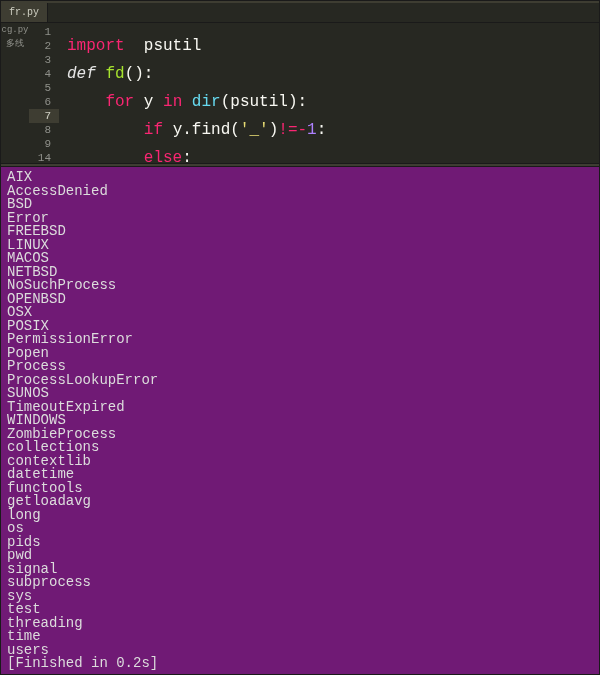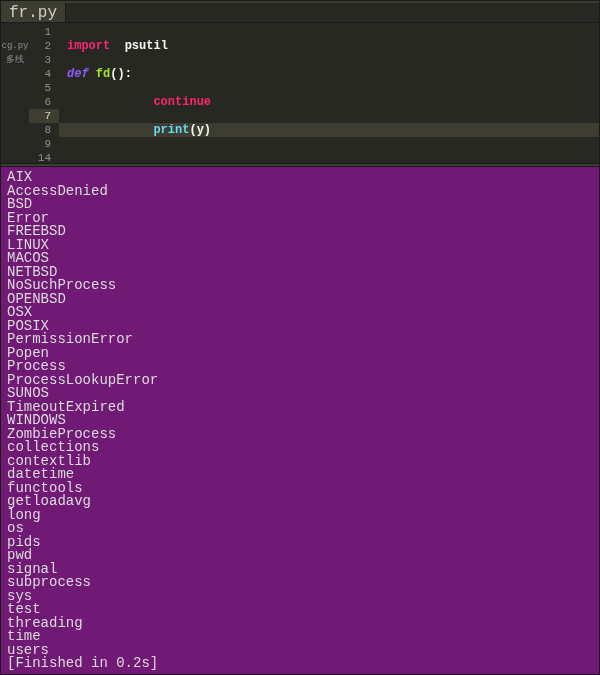--- a/index.html
+++ b/index.html
@@ -27,7 +27,7 @@
     display: flex;
     align-items: center;
     padding: 0 8px;
-    font-size: 16px;
+    font-size: 10px;
     color: #8f908a;
     background: #272822;
     border-right: 1px solid #1a1a1a;

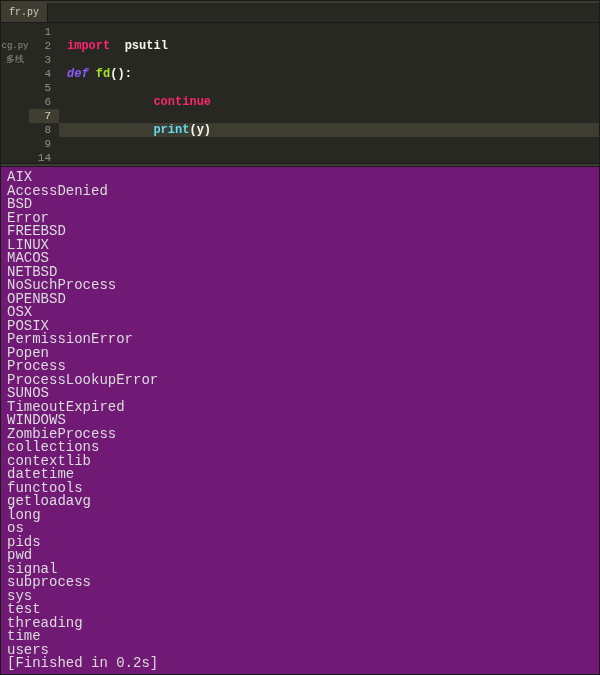--- a/index.html
+++ b/index.html
@@ -46,7 +46,6 @@
     background: #272822;
     color: #8f908a;
     font-size: 9px;
-    padding-top: 16px;
     text-align: center;
     line-height: 14px;
   }

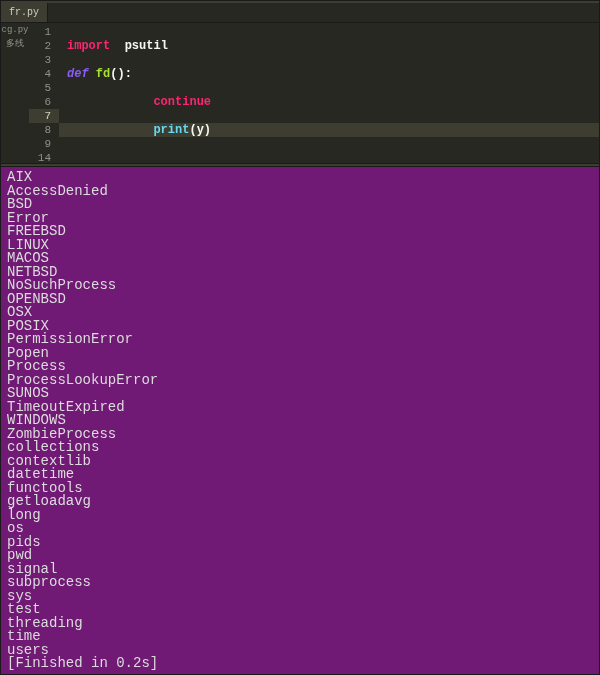--- a/index.html
+++ b/index.html
@@ -70,11 +70,10 @@
     flex: 1;
     padding: 2px 0 2px 8px;
     line-height: 14px;
-    font-size: 12px;
+    font-size: 16px;
     color: #f8f8f2;
     white-space: pre;
     position: relative;
-    font-weight: bold;
   }
   .code .line { display: block; height: 14px; }
   .code .line.active {

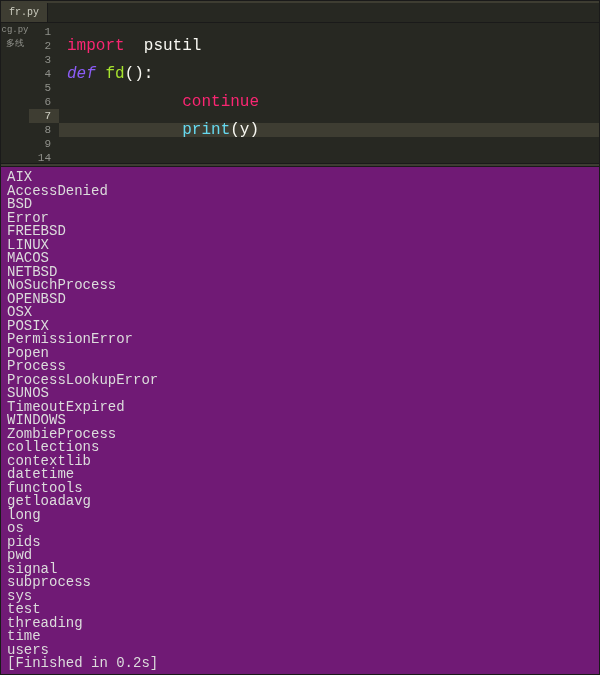--- a/index.html
+++ b/index.html
@@ -83,7 +83,7 @@
     width: calc(100% + 8px);
   }
   .kw-pink { color: #f92672; }
-  .kw-blue { color: #8b5cf6; font-style: italic; }
+  .kw-blue { color: #e5e5e5; font-style: italic; }
   .fn-green { color: #a6e22e; }
   .str { color: #e6db74; }
   .num { color: #ae81ff; }

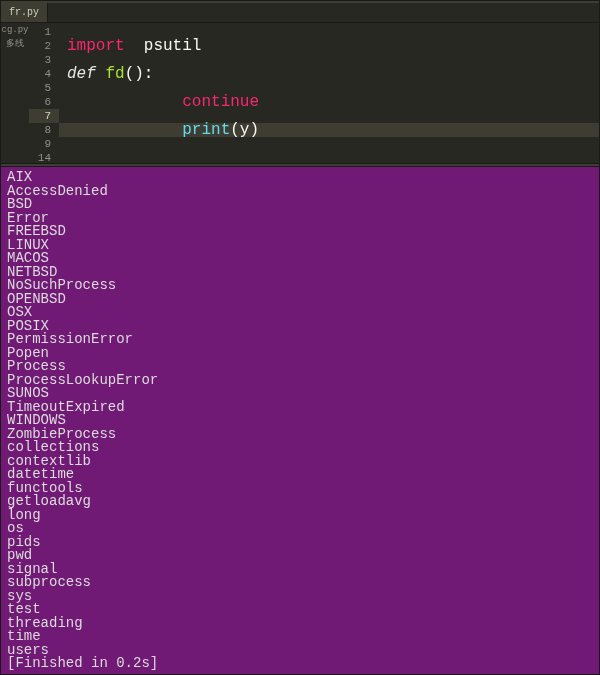--- a/index.html
+++ b/index.html
@@ -138,6 +138,7 @@
   <div class="code">
 <span class="line"><span class="kw-pink">import</span><span>  </span><span class="ident">psutil</span></span>
 <span class="line"><span class="kw-blue">def</span> <span class="fn-green">fd</span><span class="paren">(</span><span class="paren">)</span><span class="paren">:</span></span>
+<span class="line"><span>    </span><span class="kw-pink">for</span> <span class="ident">y</span> <span class="kw-pink">in</span> <span class="builtin">dir</span><span class="paren">(</span><span class="ident">psutil</span><span class="paren">)</span><span class="paren">:</span></span>
 <span class="line"><span>            </span><span class="kw-pink">continue</span></span>
 <span class="line active"><span>            </span><span class="builtin">print</span><span class="paren">(</span><span class="ident">y</span><span class="paren">)</span></span>
 <span class="line"><span></span></span>

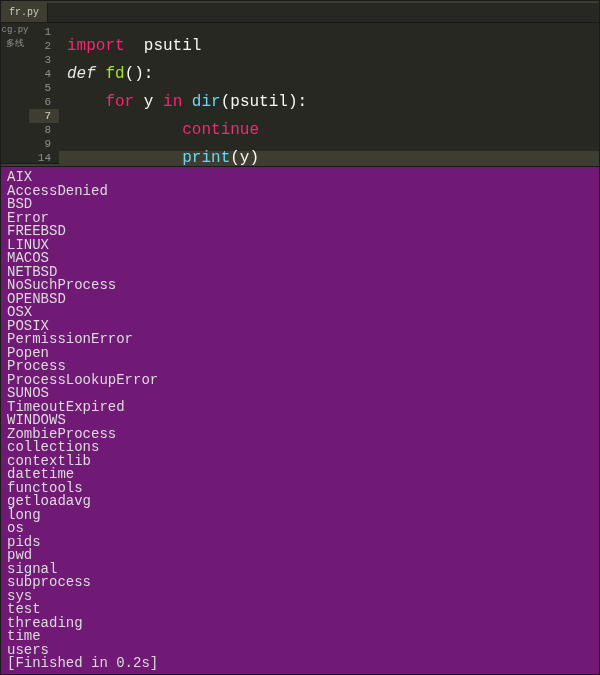--- a/index.html
+++ b/index.html
@@ -139,6 +139,7 @@
 <span class="line"><span class="kw-pink">import</span><span>  </span><span class="ident">psutil</span></span>
 <span class="line"><span class="kw-blue">def</span> <span class="fn-green">fd</span><span class="paren">(</span><span class="paren">)</span><span class="paren">:</span></span>
 <span class="line"><span>    </span><span class="kw-pink">for</span> <span class="ident">y</span> <span class="kw-pink">in</span> <span class="builtin">dir</span><span class="paren">(</span><span class="ident">psutil</span><span class="paren">)</span><span class="paren">:</span></span>
+<span class="line"><span>        </span><span class="kw-pink">if</span> <span class="ident">y</span><span class="paren">.</span><span class="ident">find</span><span class="paren">(</span><span class="str">'_'</span><span class="paren">)</span><span class="op">!=-</span><span class="num">1</span><span class="paren">:</span></span>
 <span class="line"><span>            </span><span class="kw-pink">continue</span></span>
 <span class="line active"><span>            </span><span class="builtin">print</span><span class="paren">(</span><span class="ident">y</span><span class="paren">)</span></span>
 <span class="line"><span></span></span>

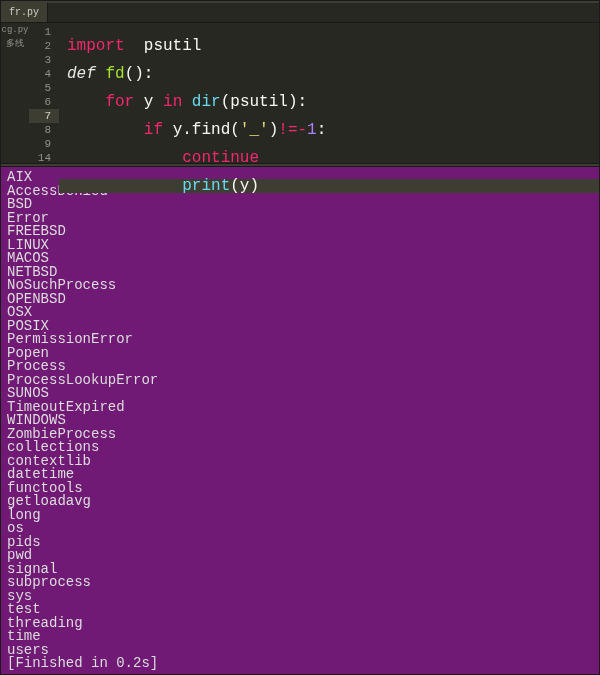--- a/index.html
+++ b/index.html
@@ -141,6 +141,7 @@
 <span class="line"><span>    </span><span class="kw-pink">for</span> <span class="ident">y</span> <span class="kw-pink">in</span> <span class="builtin">dir</span><span class="paren">(</span><span class="ident">psutil</span><span class="paren">)</span><span class="paren">:</span></span>
 <span class="line"><span>        </span><span class="kw-pink">if</span> <span class="ident">y</span><span class="paren">.</span><span class="ident">find</span><span class="paren">(</span><span class="str">'_'</span><span class="paren">)</span><span class="op">!=-</span><span class="num">1</span><span class="paren">:</span></span>
 <span class="line"><span>            </span><span class="kw-pink">continue</span></span>
+<span class="line"><span>        </span><span class="kw-pink">else</span><span class="paren">:</span></span>
 <span class="line active"><span>            </span><span class="builtin">print</span><span class="paren">(</span><span class="ident">y</span><span class="paren">)</span></span>
 <span class="line"><span></span></span>
 <span class="line"><span></span></span>

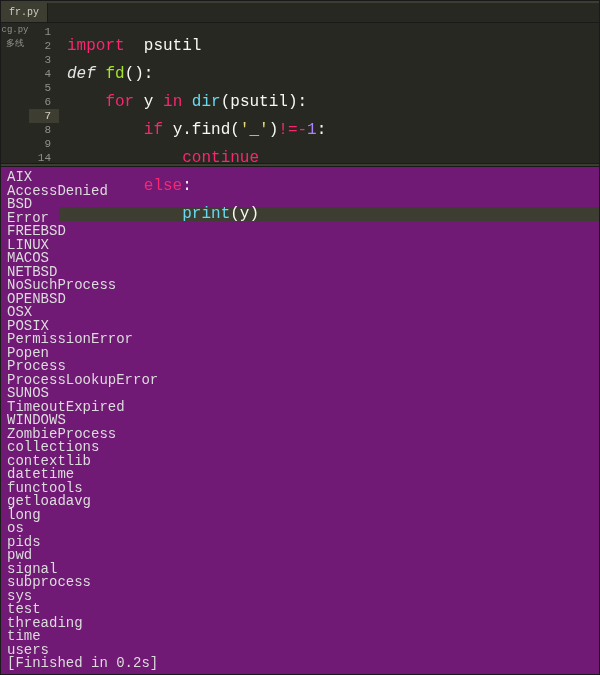--- a/index.html
+++ b/index.html
@@ -140,7 +140,6 @@
 <span class="line"><span class="kw-blue">def</span> <span class="fn-green">fd</span><span class="paren">(</span><span class="paren">)</span><span class="paren">:</span></span>
 <span class="line"><span>    </span><span class="kw-pink">for</span> <span class="ident">y</span> <span class="kw-pink">in</span> <span class="builtin">dir</span><span class="paren">(</span><span class="ident">psutil</span><span class="paren">)</span><span class="paren">:</span></span>
 <span class="line"><span>        </span><span class="kw-pink">if</span> <span class="ident">y</span><span class="paren">.</span><span class="ident">find</span><span class="paren">(</span><span class="str">'_'</span><span class="paren">)</span><span class="op">!=-</span><span class="num">1</span><span class="paren">:</span></span>
-<span class="line"><span>            </span><span class="kw-pink">continue</span></span>
 <span class="line"><span>        </span><span class="kw-pink">else</span><span class="paren">:</span></span>
 <span class="line active"><span>            </span><span class="builtin">print</span><span class="paren">(</span><span class="ident">y</span><span class="paren">)</span></span>
 <span class="line"><span></span></span>

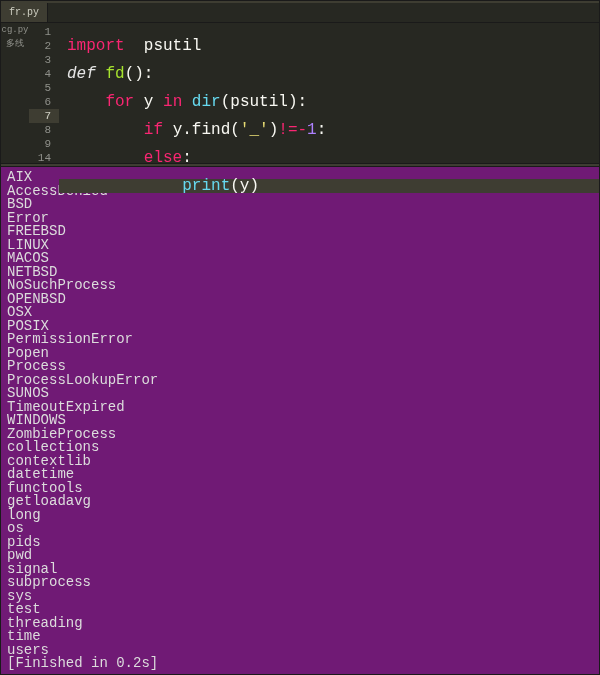--- a/index.html
+++ b/index.html
@@ -141,7 +141,6 @@
 <span class="line"><span>    </span><span class="kw-pink">for</span> <span class="ident">y</span> <span class="kw-pink">in</span> <span class="builtin">dir</span><span class="paren">(</span><span class="ident">psutil</span><span class="paren">)</span><span class="paren">:</span></span>
 <span class="line"><span>        </span><span class="kw-pink">if</span> <span class="ident">y</span><span class="paren">.</span><span class="ident">find</span><span class="paren">(</span><span class="str">'_'</span><span class="paren">)</span><span class="op">!=-</span><span class="num">1</span><span class="paren">:</span></span>
 <span class="line"><span>        </span><span class="kw-pink">else</span><span class="paren">:</span></span>
-<span class="line active"><span>            </span><span class="builtin">print</span><span class="paren">(</span><span class="ident">y</span><span class="paren">)</span></span>
 <span class="line"><span></span></span>
 <span class="line"><span></span></span>
   </div>

